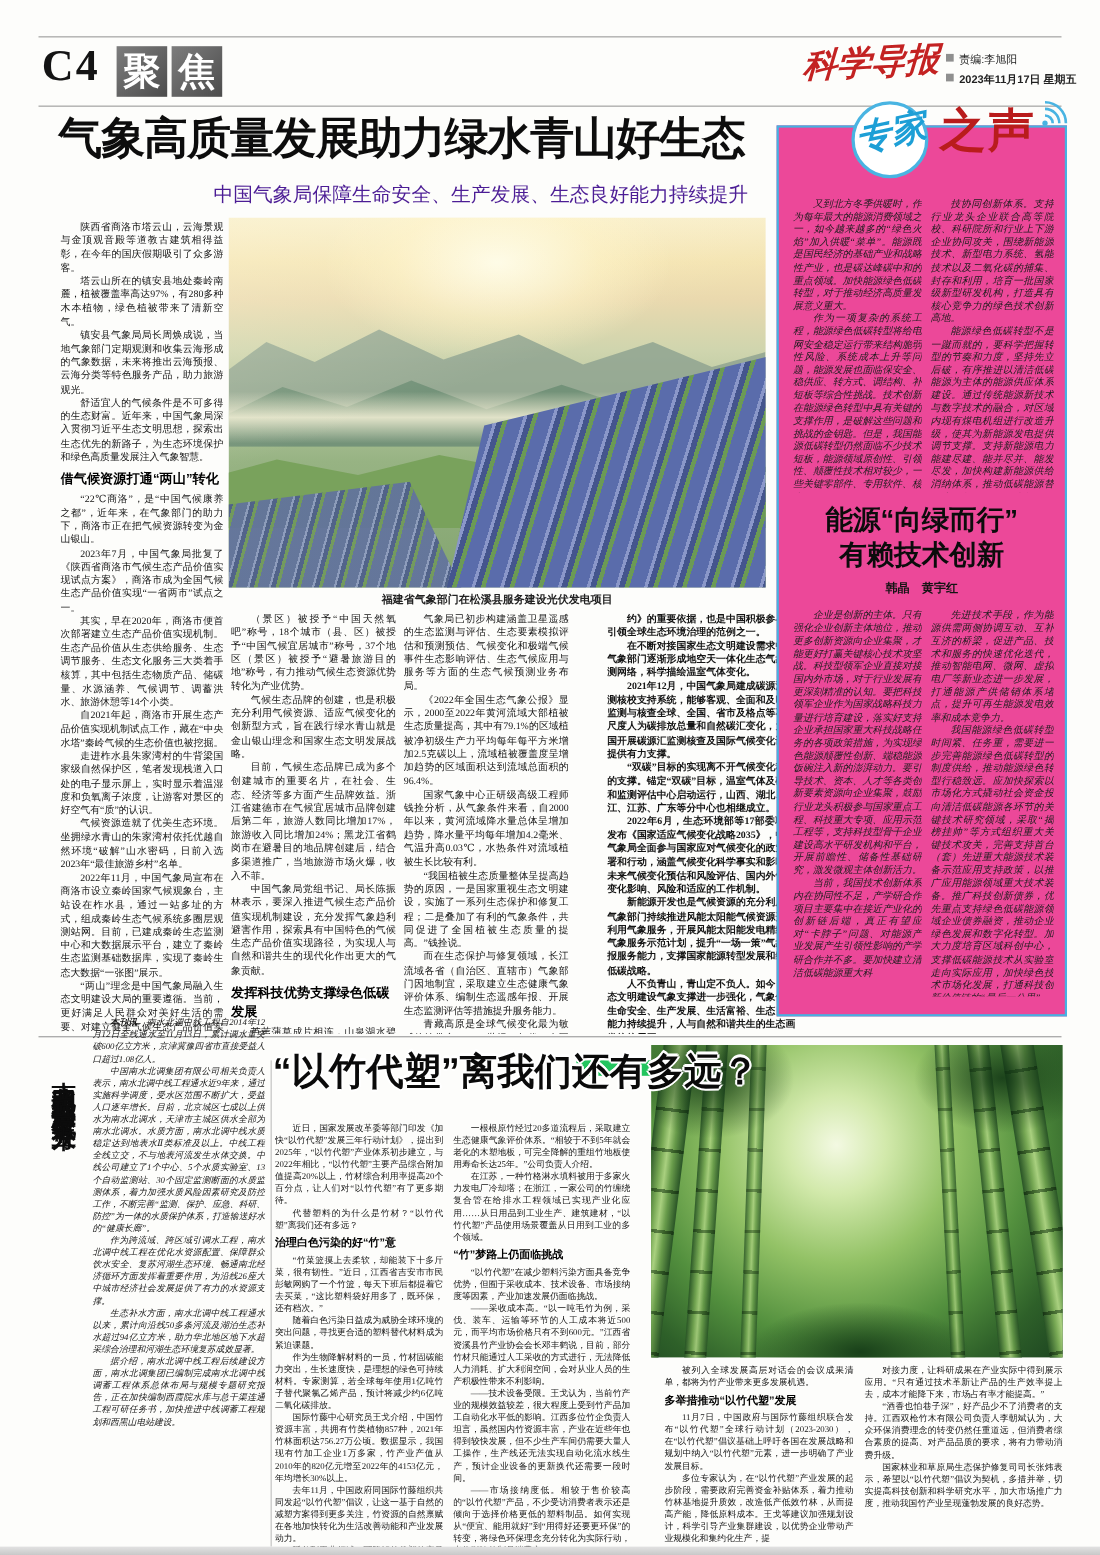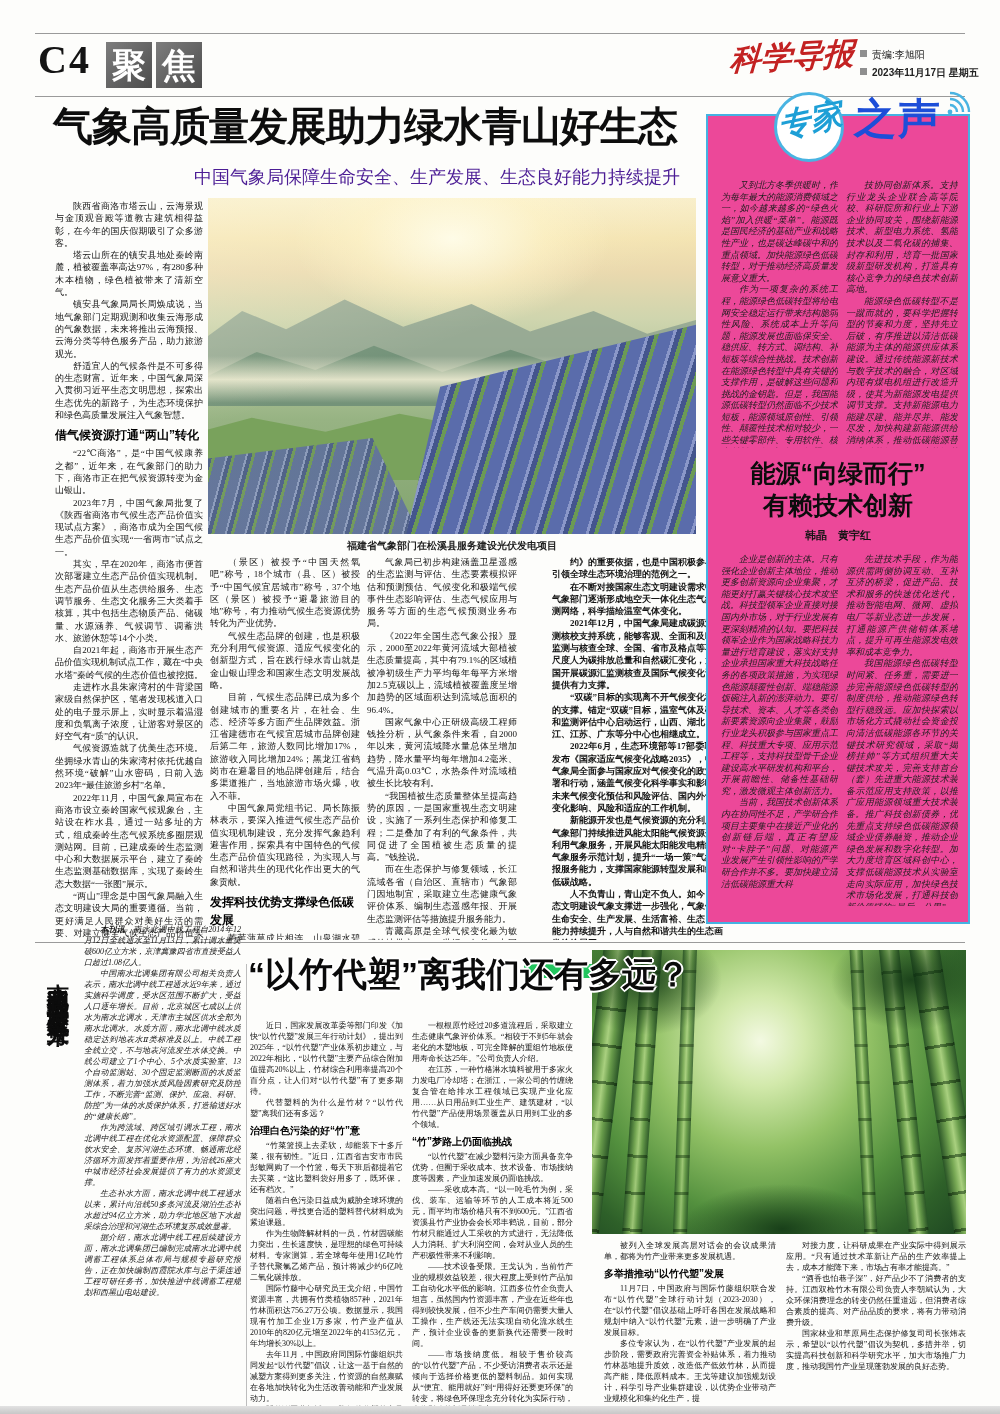--- a/index.html
+++ b/index.html
@@ -76,7 +76,7 @@
     border-radius:50%;background:#fff;box-sizing:border-box;}
   .badge-script{position:absolute;left:9px;top:14px;width:66px;text-align:center;
     font:bold italic 32px/1 "Liberation Serif",serif;color:#1d9fd6;transform:rotate(-12deg);}
-  .badge-bold{position:absolute;left:86px;top:8px;font:bold 42px/1 "Liberation Sans",sans-serif;color:#1d4ed8;letter-spacing:2px;}
+  .badge-bold{position:absolute;left:86px;top:8px;font:bold 42px/1 "Liberation Sans",sans-serif;color:#b91c1c;letter-spacing:2px;}
   .badge-signal{position:absolute;left:178px;top:0;}
 
   

